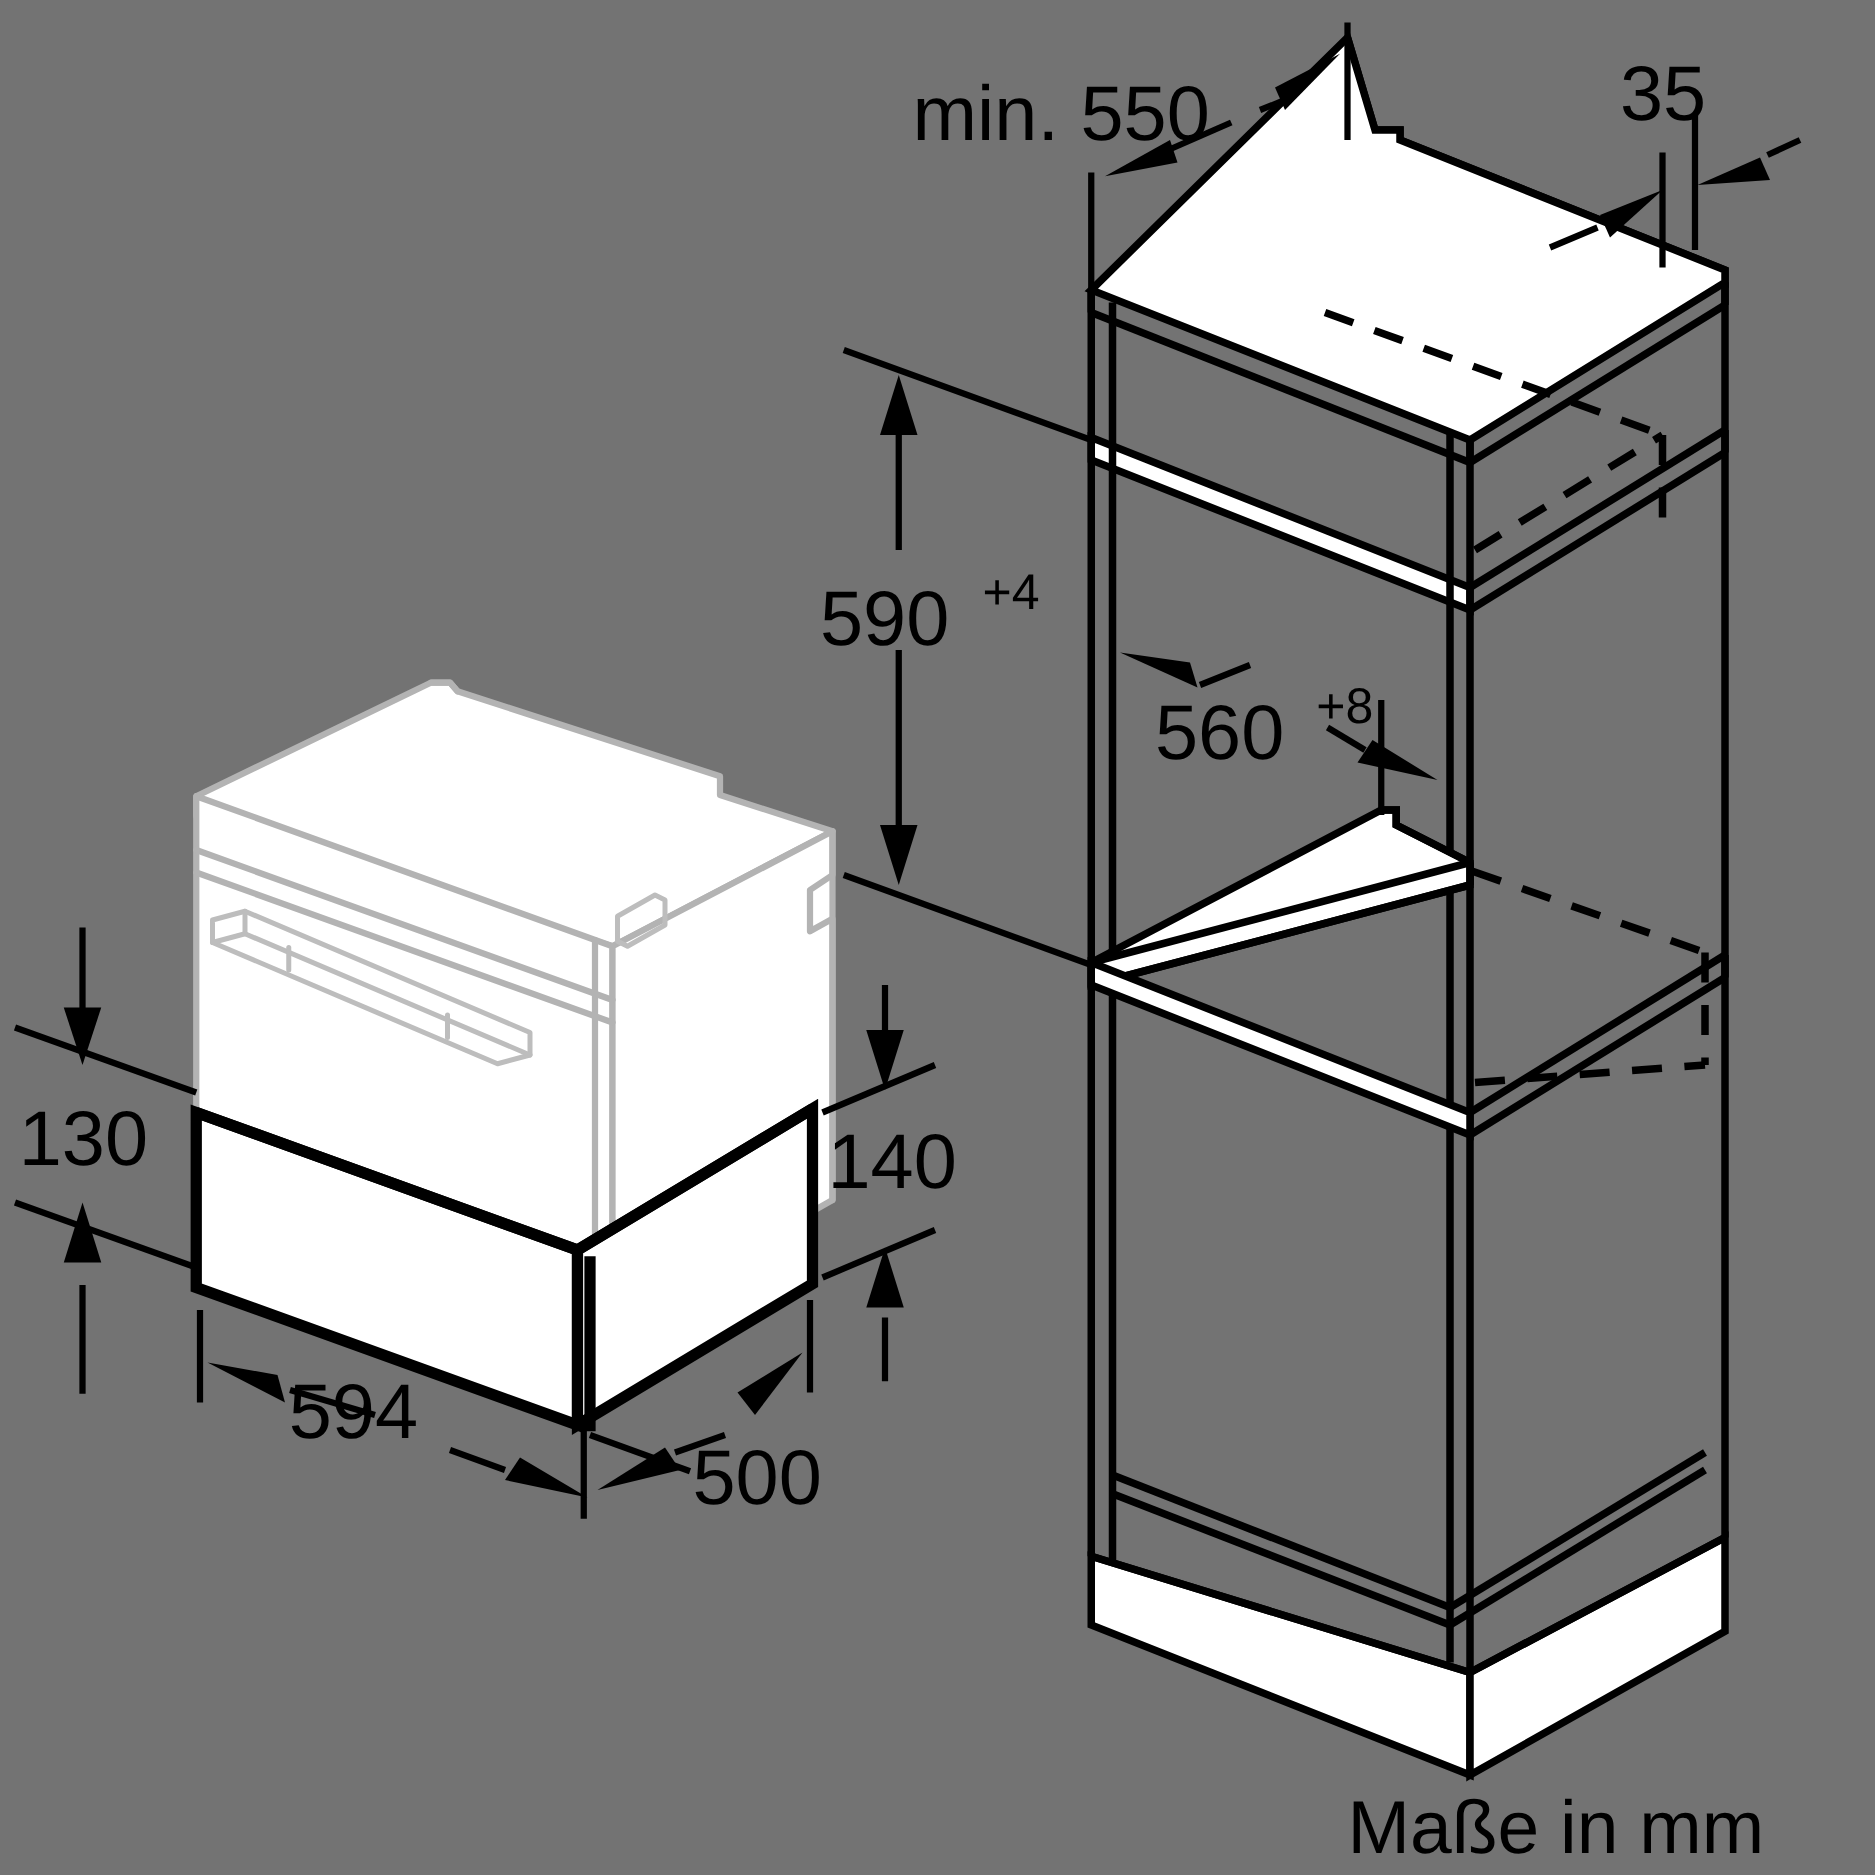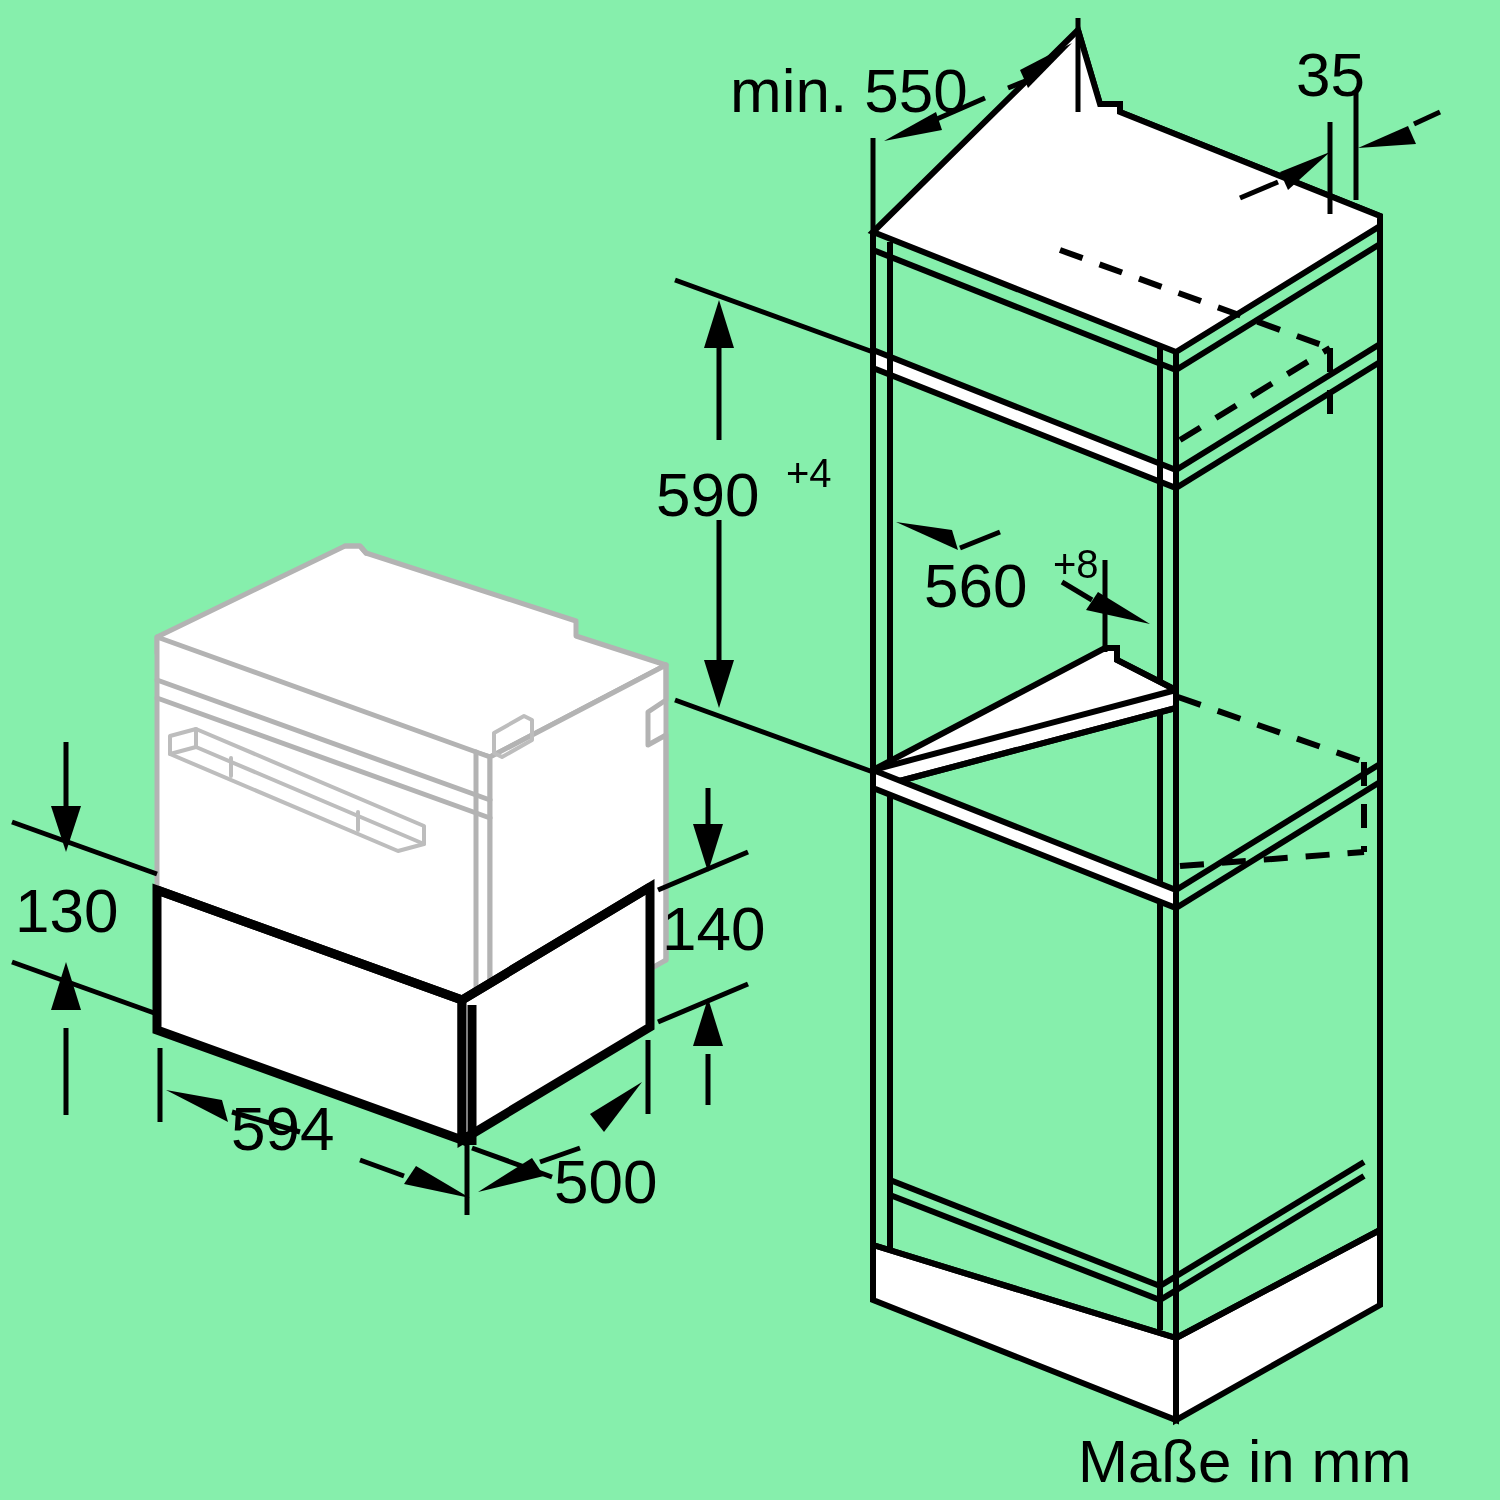--- a/index.html
+++ b/index.html
@@ -17,7 +17,7 @@
     position: relative;
     width: 1500px;
     height: 1500px;
-    background: #86efac;
+    background: #737373;
   }
   svg#tech-drawing {
     position: absolute;

